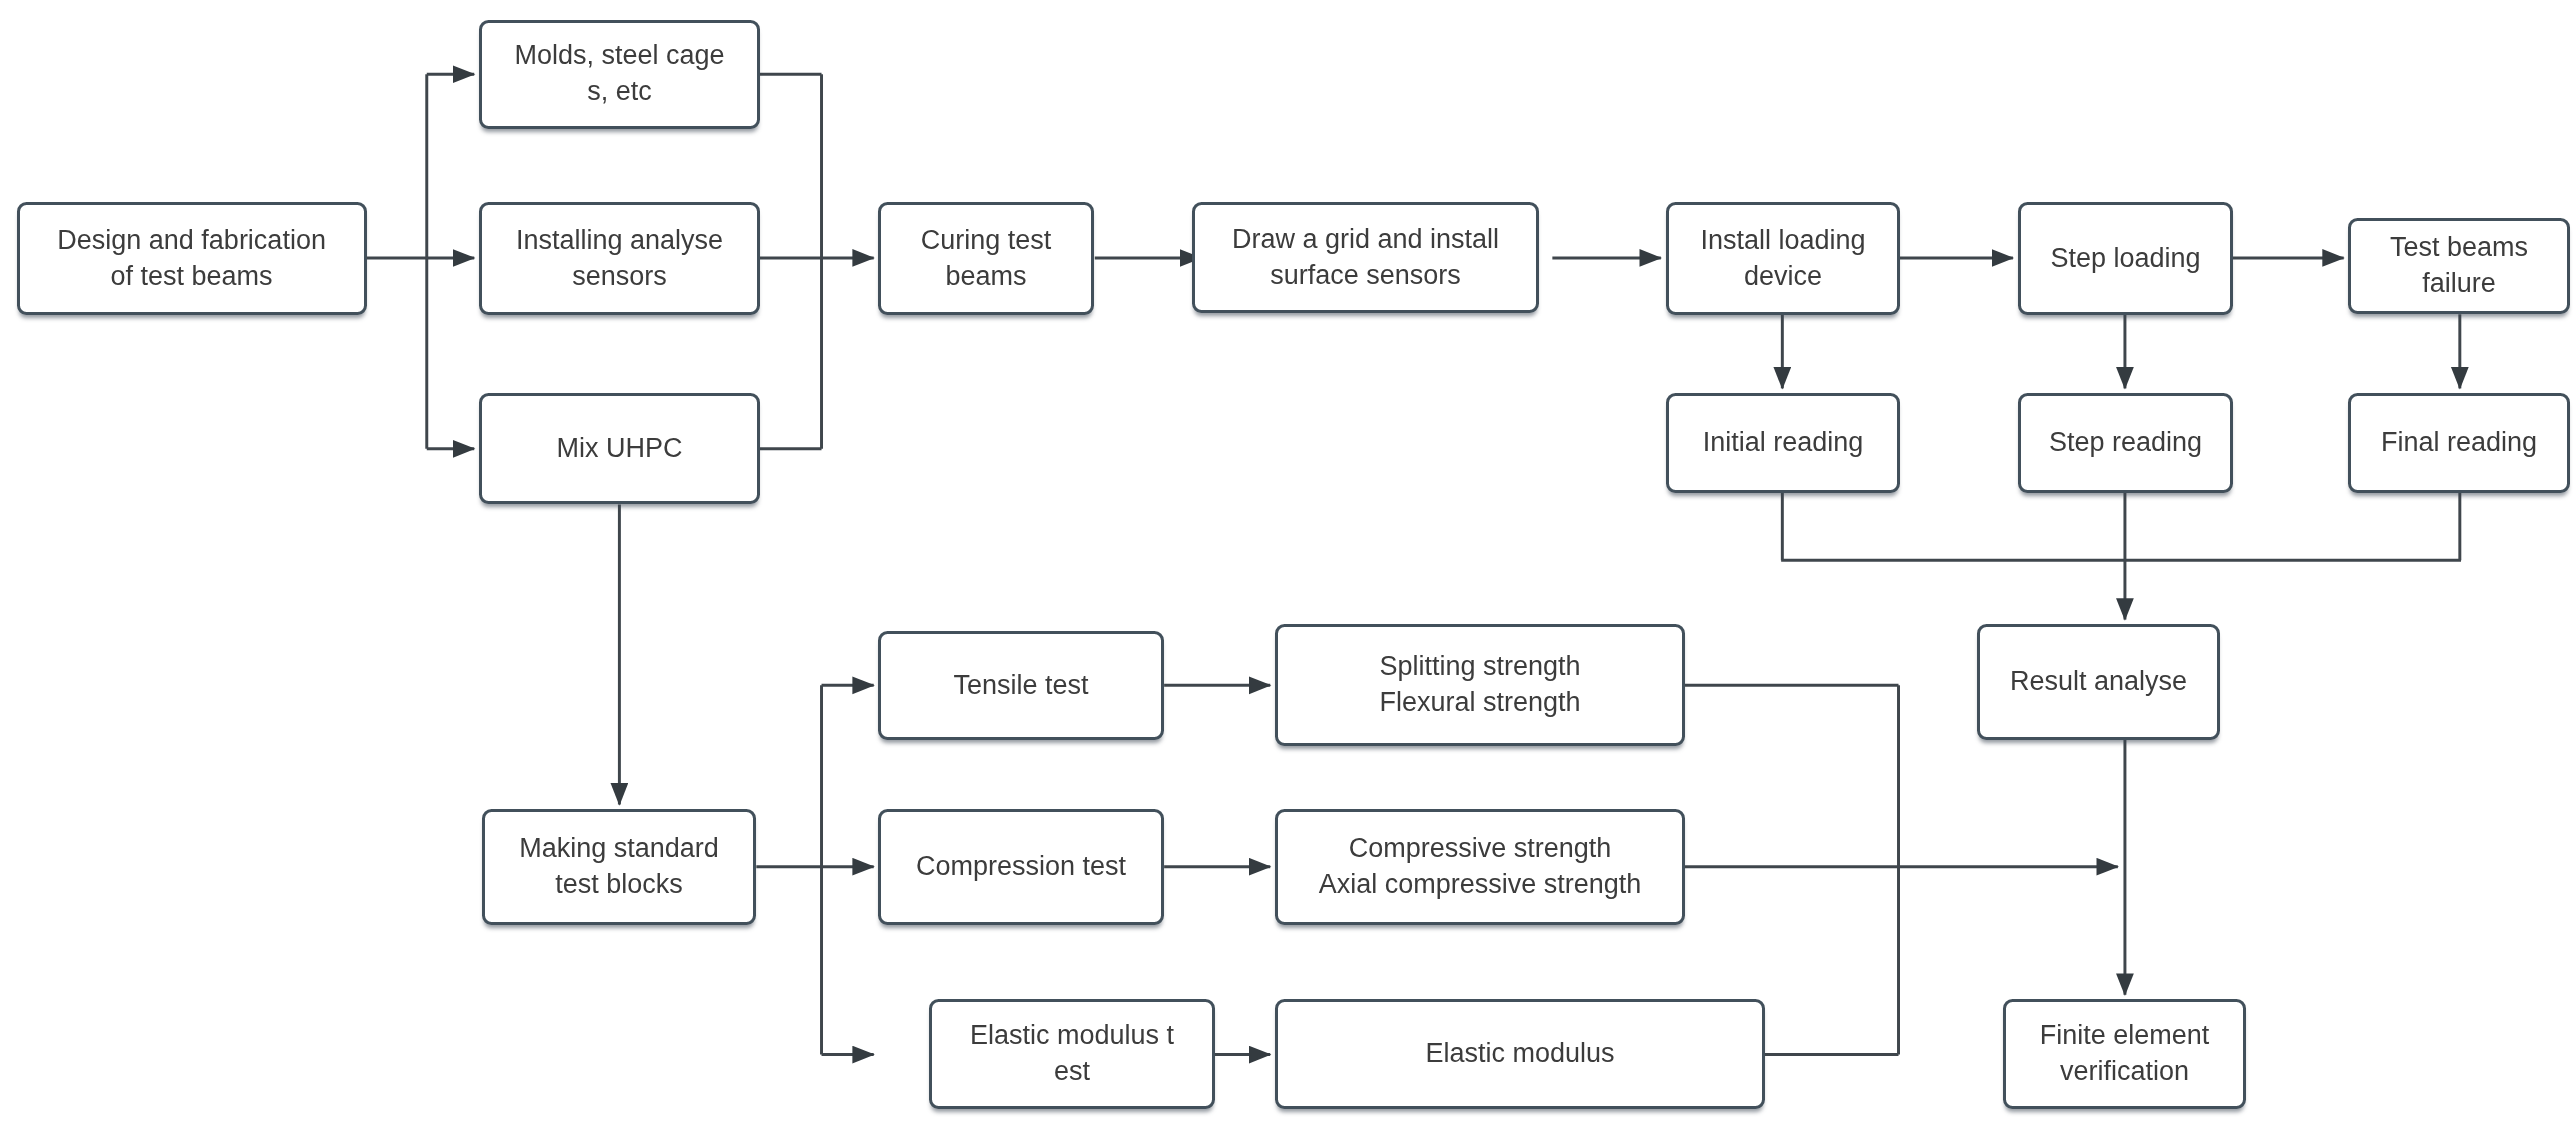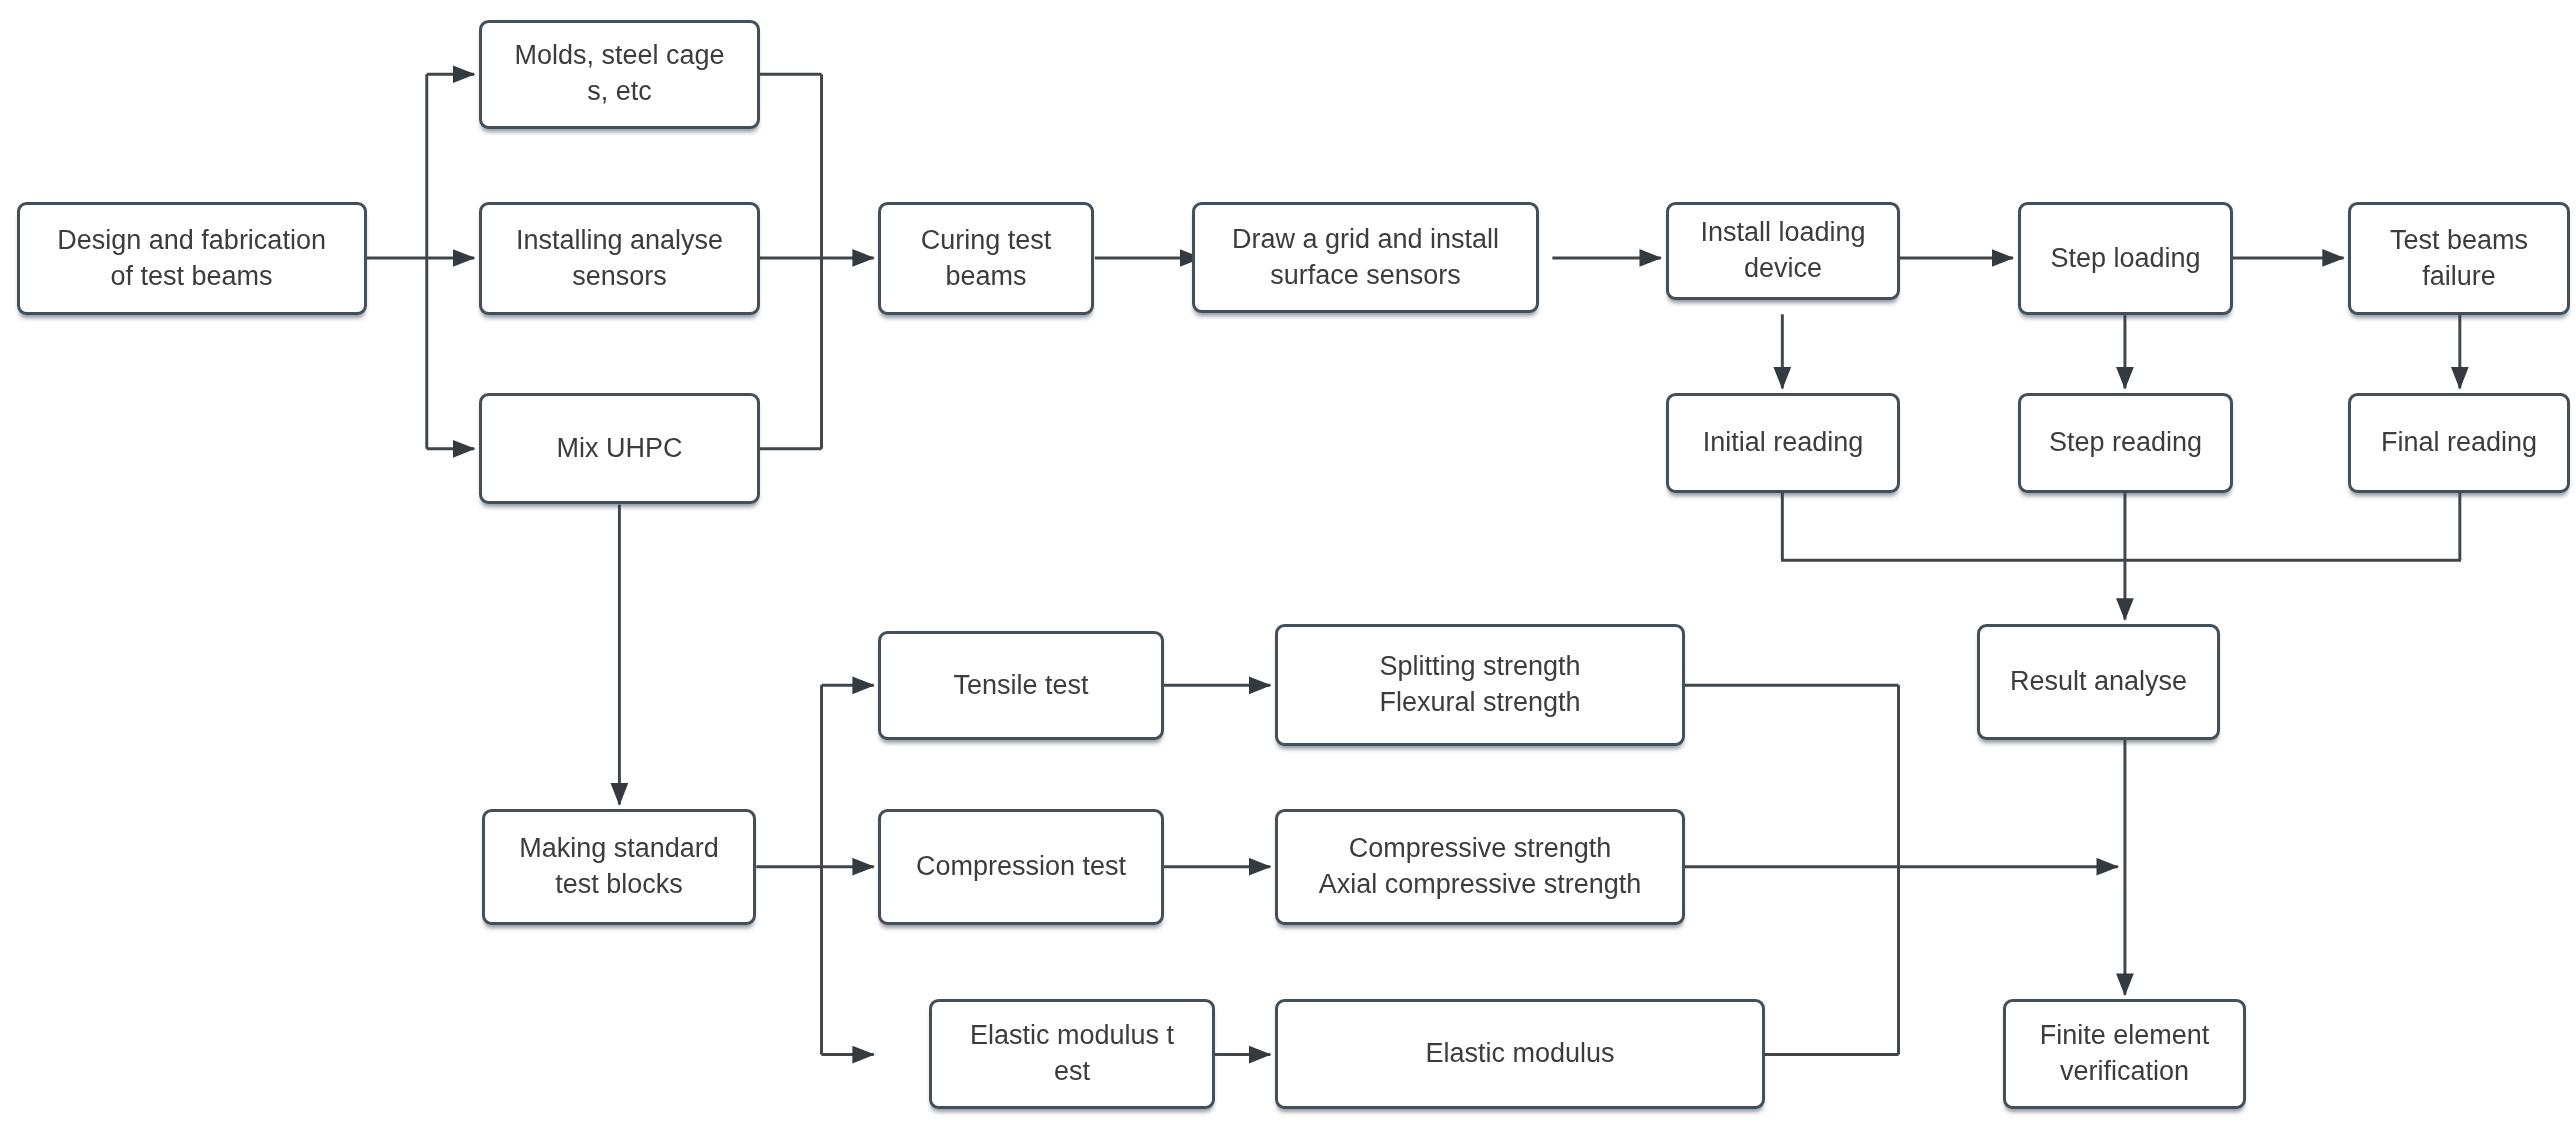--- a/index.html
+++ b/index.html
@@ -108,7 +108,7 @@
   <div class="node" style="left:1192px;top:202px;width:347px;height:111px">Draw a grid and install
 surface sensors</div>
 
-  <div class="node" style="left:1666px;top:202px;width:234px;height:98px">Install loading
+  <div class="node" style="left:1666px;top:202px;width:234px;height:113px">Install loading
 device</div>
 
   <div class="node" style="left:2018px;top:202px;width:215px;height:113px">Step loading</div>

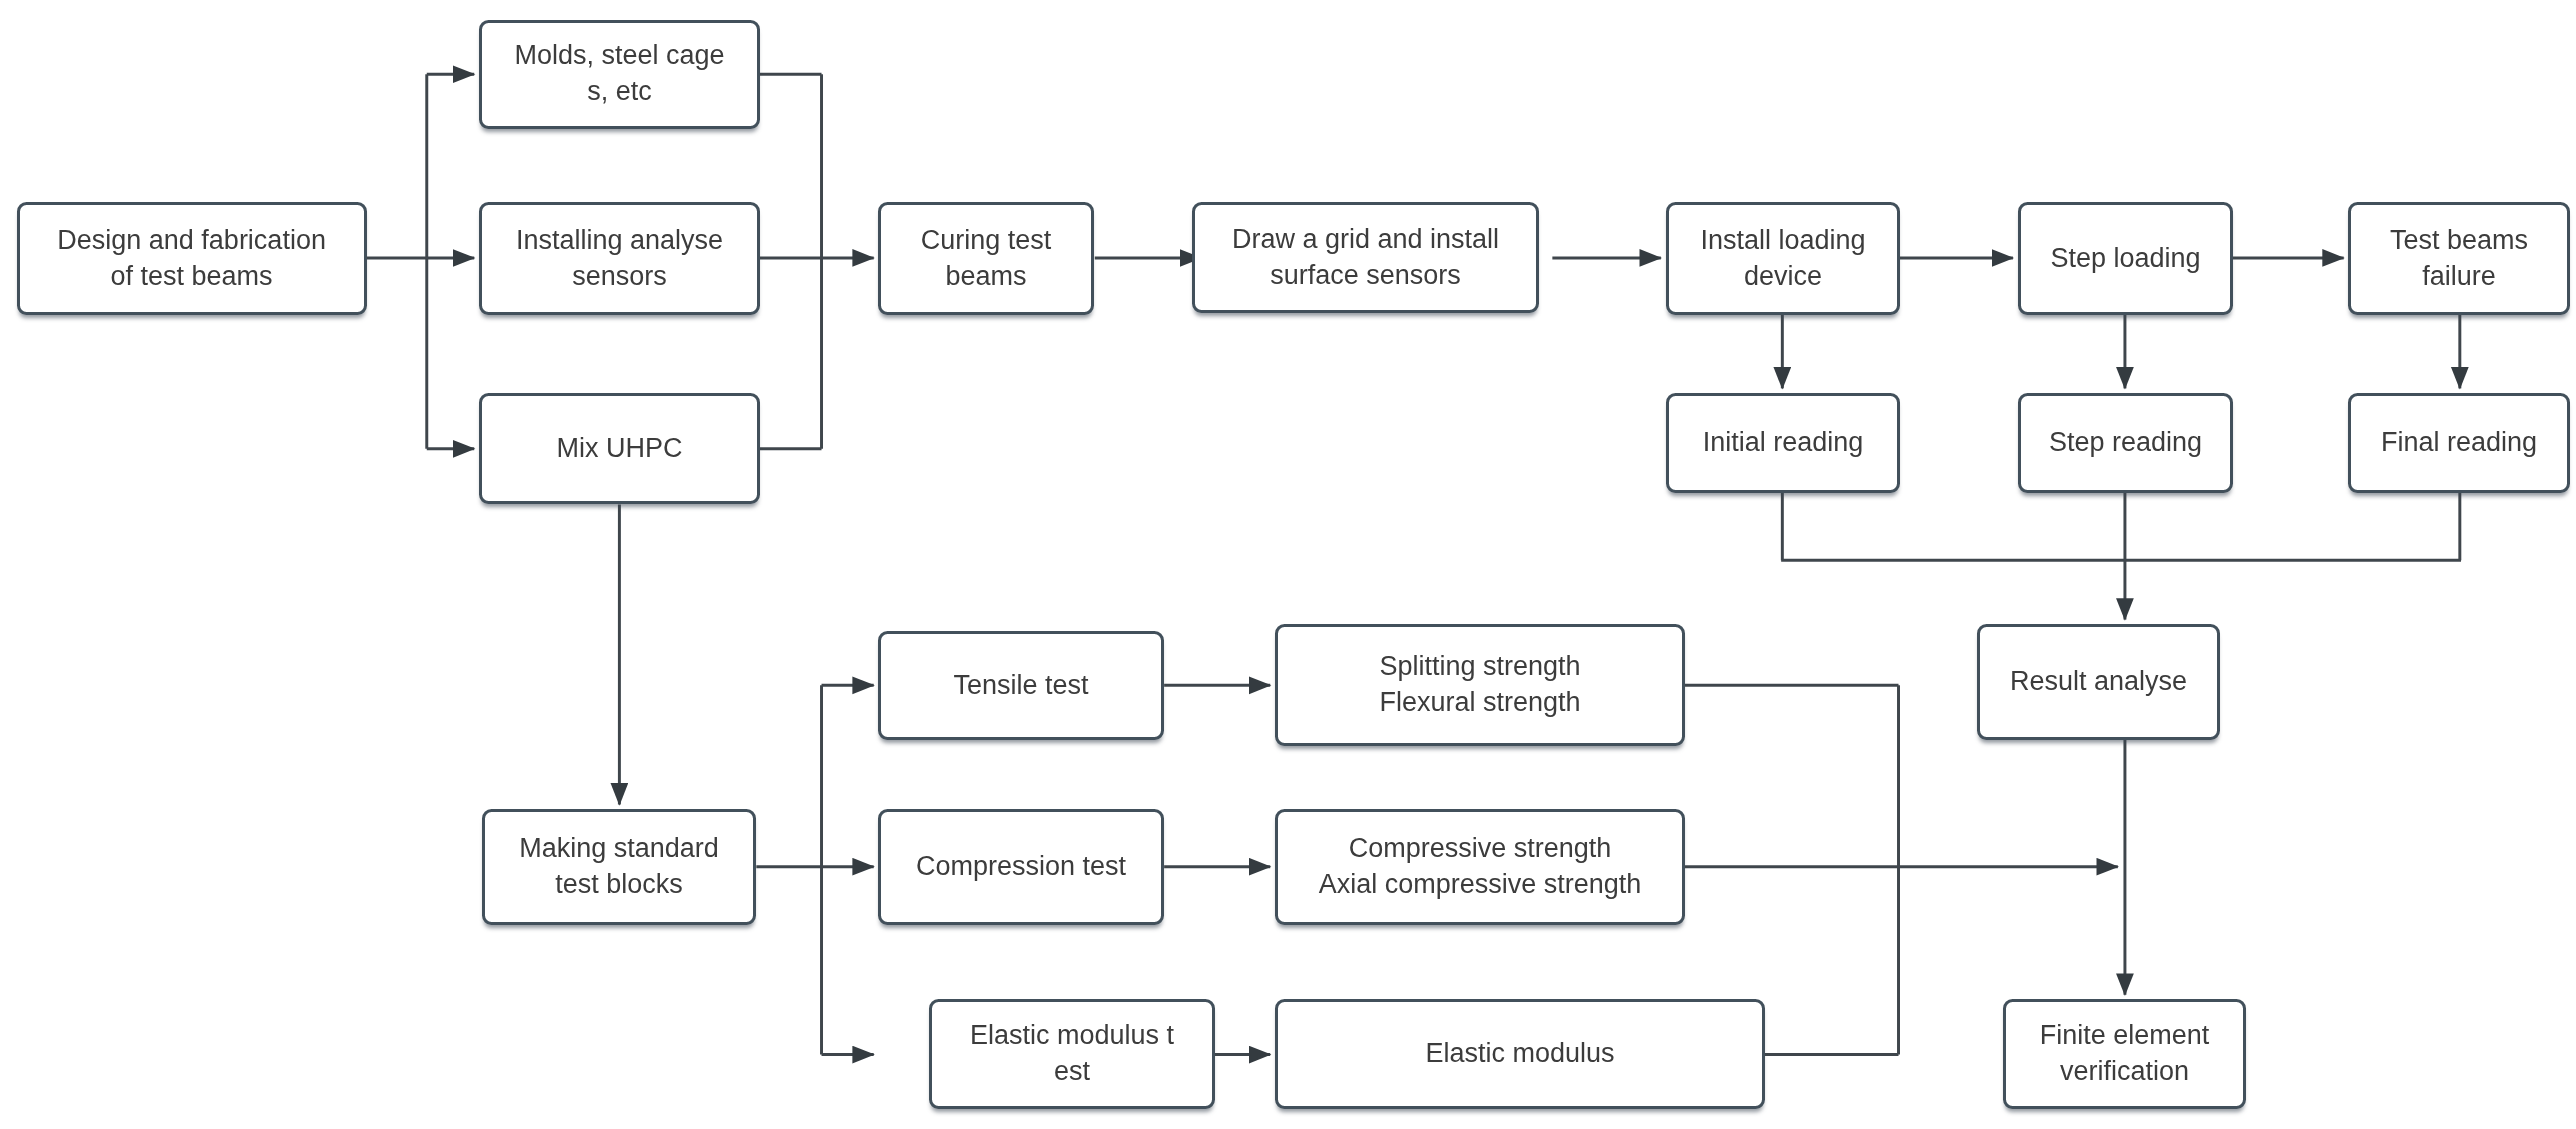--- a/index.html
+++ b/index.html
@@ -113,7 +113,7 @@
 
   <div class="node" style="left:2018px;top:202px;width:215px;height:113px">Step loading</div>
 
-  <div class="node" style="left:2348px;top:202px;width:222px;height:113px">Test beams
+  <div class="node" style="left:2348px;top:218px;width:222px;height:96px">Test beams
 failure</div>
 
   <div class="node" style="left:1666px;top:393px;width:234px;height:100px">Initial reading</div>

